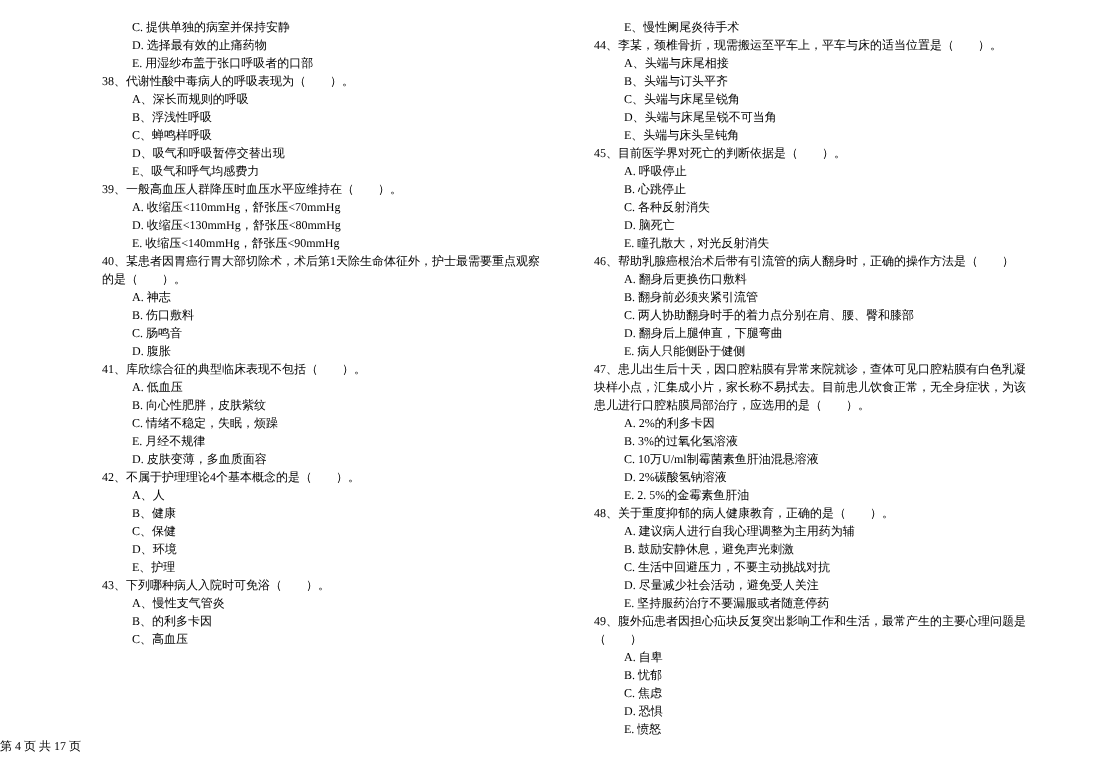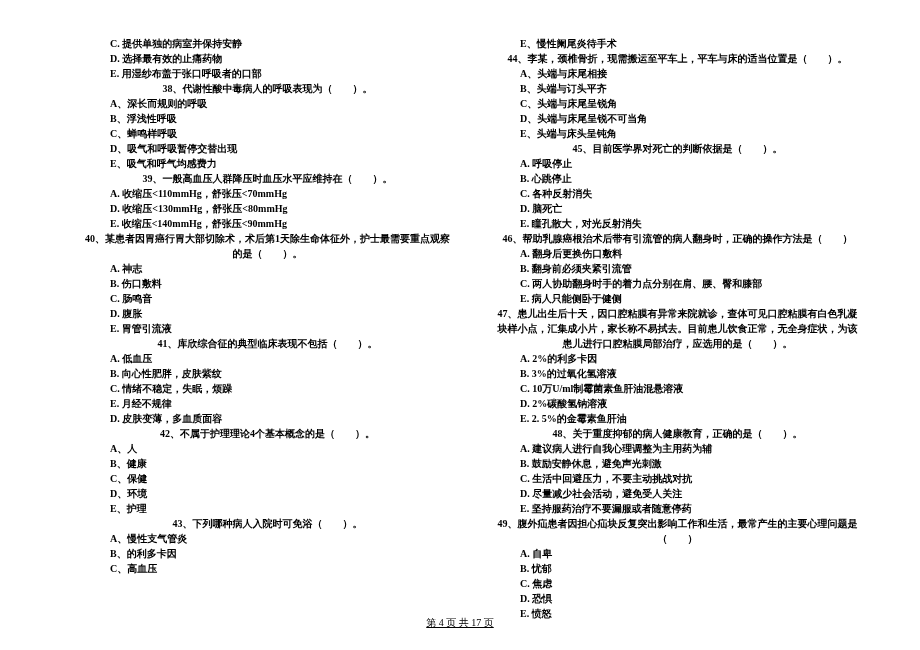--- a/index.html
+++ b/index.html
@@ -15,8 +15,7 @@
     }
     .page {
       display: flex;
-      padding: 36px 50px 0 50px;
-      font-weight: bold;
+      padding: 16px 50px 0 50px;
     }
     .col {
       width: 50%;

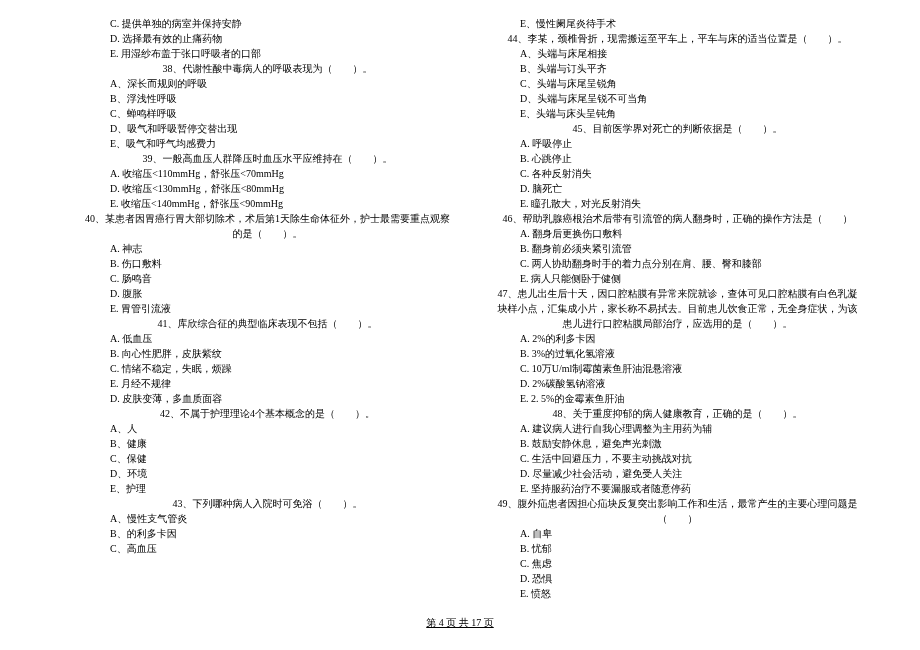--- a/index.html
+++ b/index.html
@@ -26,7 +26,6 @@
     }
     .q {
       padding-left: 25px;
-      text-align: center;
     }
     .footer {
       position: absolute;

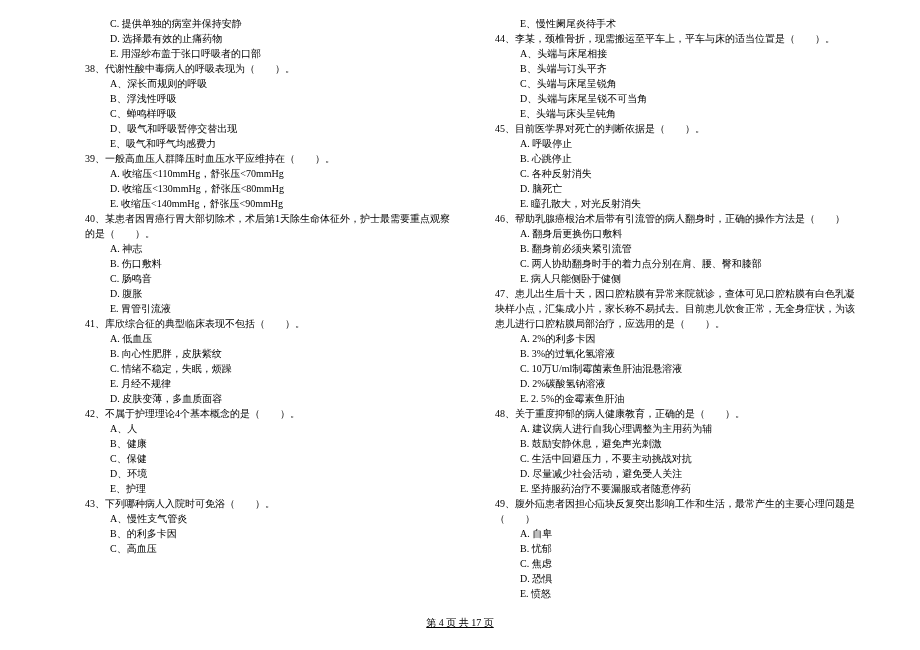--- a/index.html
+++ b/index.html
@@ -105,6 +105,7 @@
     <div class="opt">A. 翻身后更换伤口敷料</div>
     <div class="opt">B. 翻身前必须夹紧引流管</div>
     <div class="opt">C. 两人协助翻身时手的着力点分别在肩、腰、臀和膝部</div>
+    <div class="opt">D. 翻身后上腿伸直，下腿弯曲</div>
     <div class="opt">E. 病人只能侧卧于健侧</div>
 
     <div class="q">47、患儿出生后十天，因口腔粘膜有异常来院就诊，查体可见口腔粘膜有白色乳凝块样小点，汇集成小片，家长称不易拭去。目前患儿饮食正常，无全身症状，为该患儿进行口腔粘膜局部治疗，应选用的是（　　）。</div>

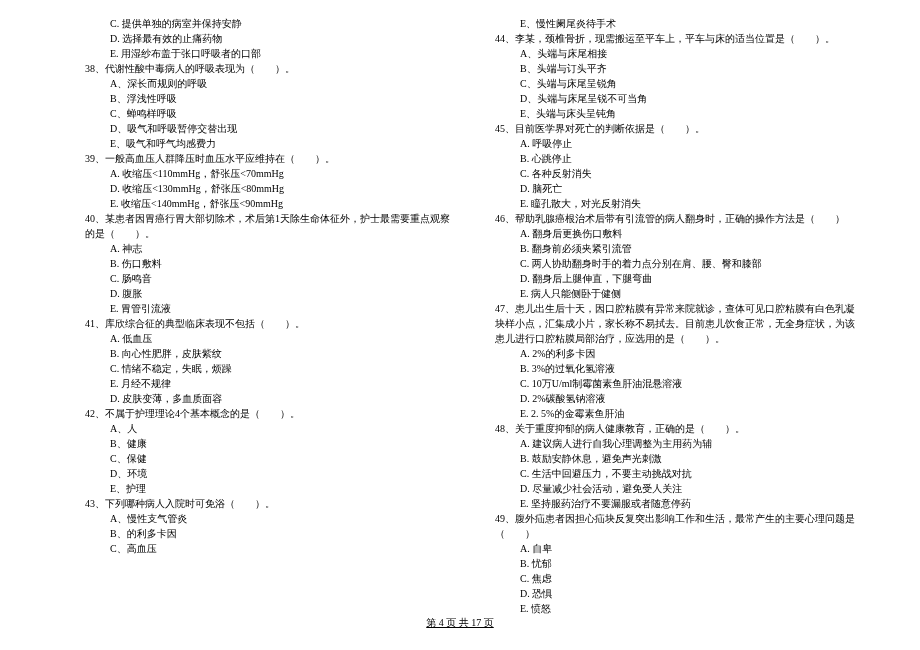--- a/index.html
+++ b/index.html
@@ -62,7 +62,6 @@
     <div class="opt">B. 伤口敷料</div>
     <div class="opt">C. 肠鸣音</div>
     <div class="opt">D. 腹胀</div>
-    <div class="opt">E. 胃管引流液</div>
 
     <div class="q">41、库欣综合征的典型临床表现不包括（　　）。</div>
     <div class="opt">A. 低血压</div>

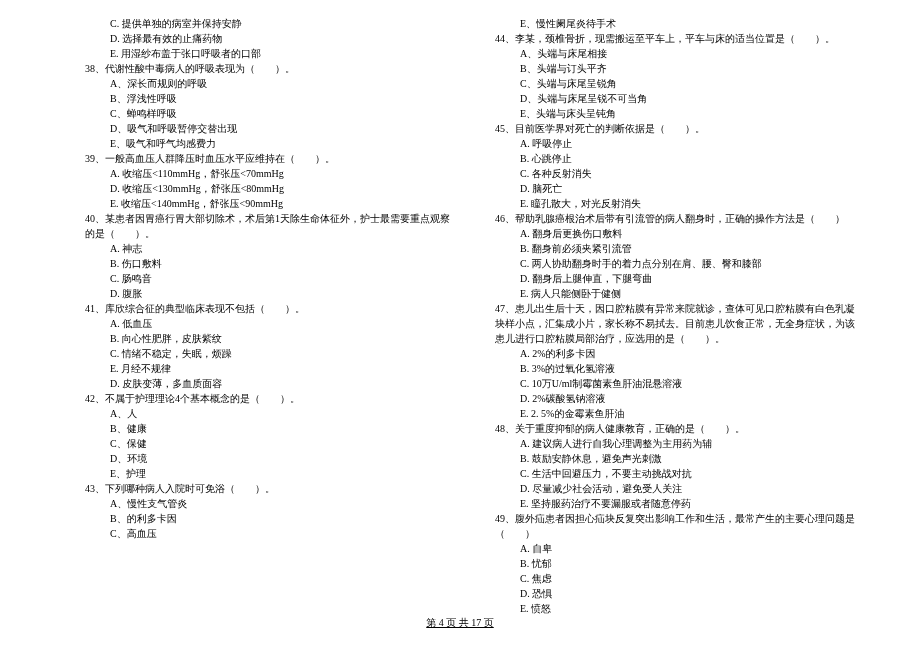--- a/index.html
+++ b/index.html
@@ -31,9 +31,7 @@
       position: absolute;
       bottom: 20px;
       width: 100%;
-      text-align: center;
       font-size: 10px;
-      text-decoration: underline;
     }
   </style>
 </head>

